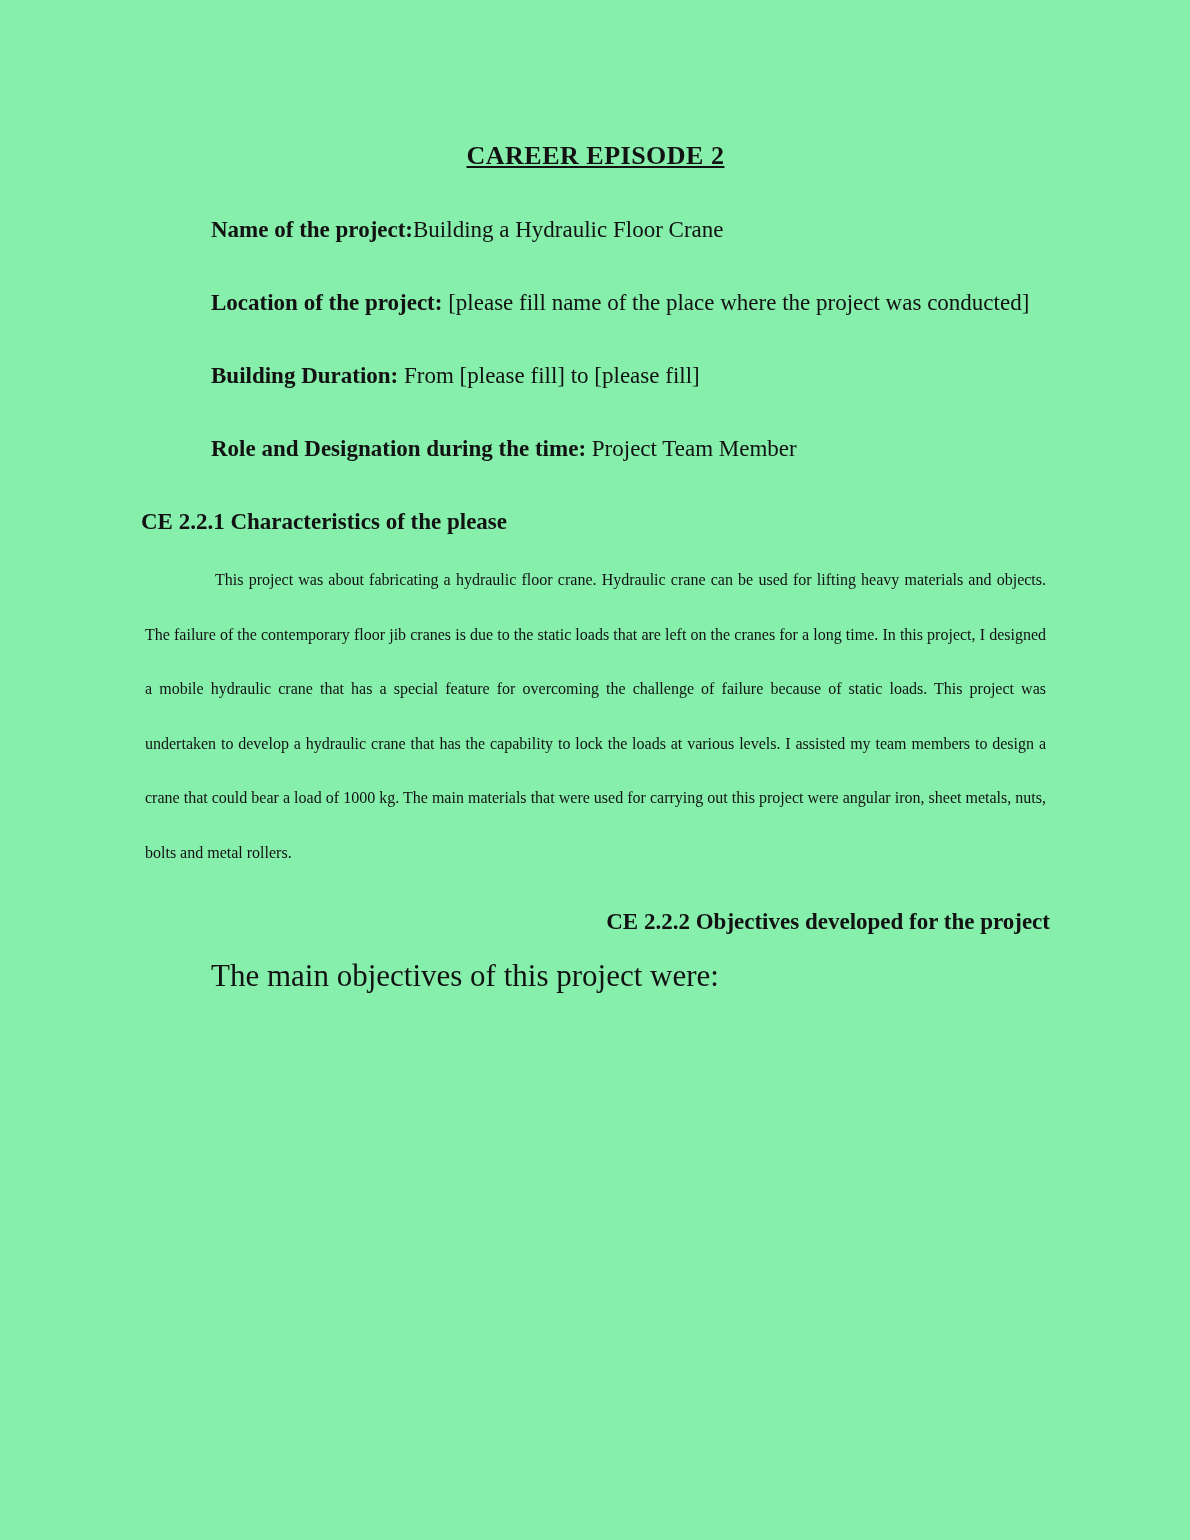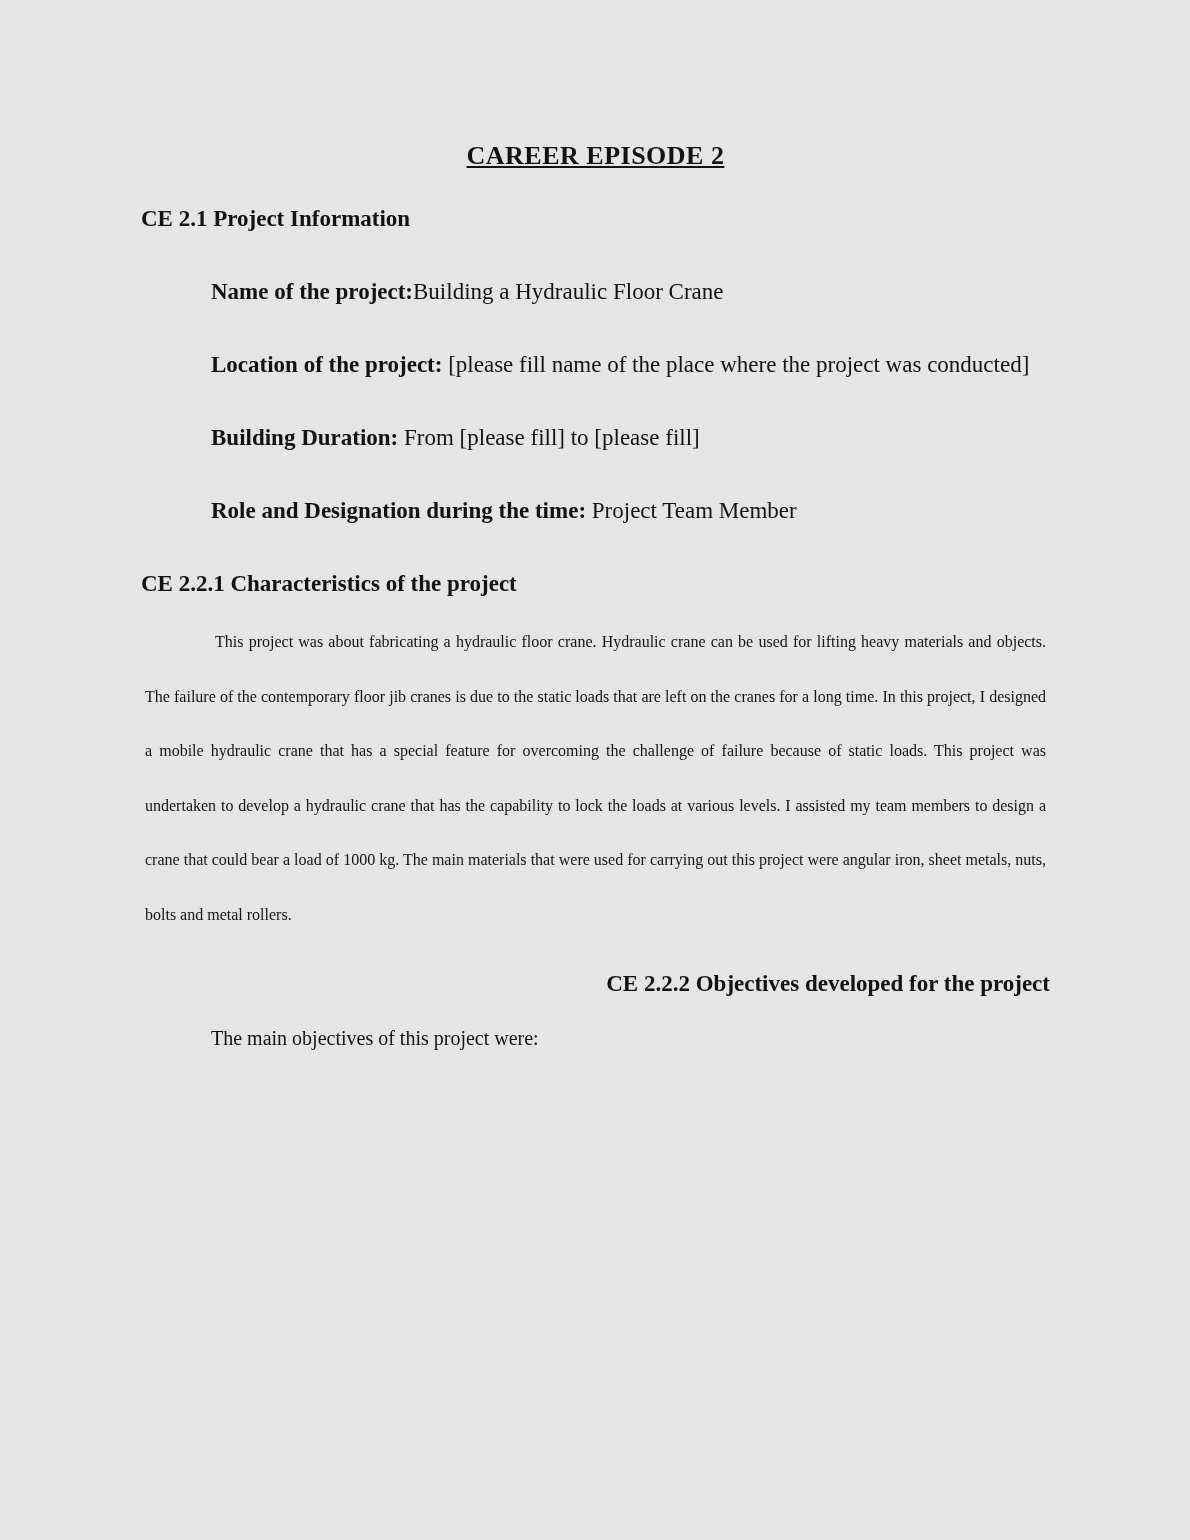--- a/index.html
+++ b/index.html
@@ -18,7 +18,7 @@
     width: 1190px;
     height: 1540px;
     padding: 128px 140px 27px 141px;
-    background: #e5e5e5;
+    background: #86efac;
     overflow: hidden;
   }
   .doc-title {

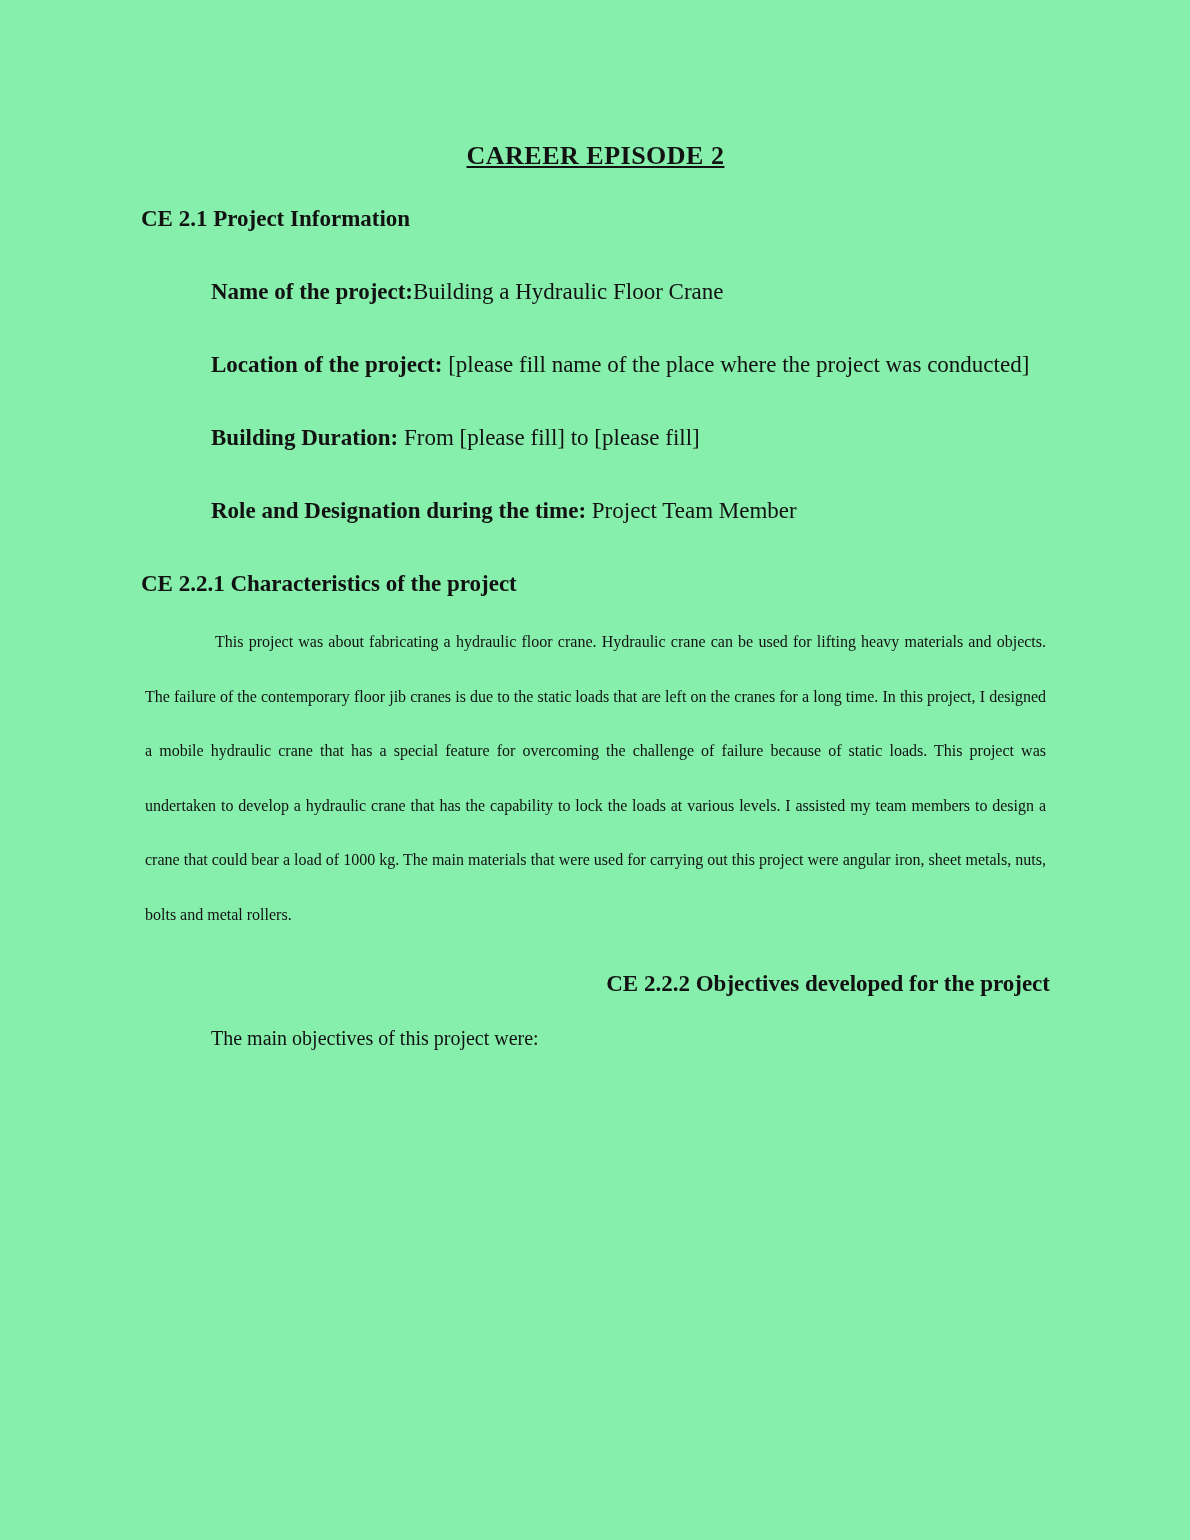--- a/index.html
+++ b/index.html
@@ -78,7 +78,6 @@
 
   <h1 class="doc-title">CAREER EPISODE 2</h1>
 
-  <h2 class="section-heading heading-info">CE 2.1 Project Information</h2>
 
   <p class="field field-name-row">
     <span class="field-label">Name of the project:</span><span class="field-value">Building a Hydraulic Floor Crane</span>

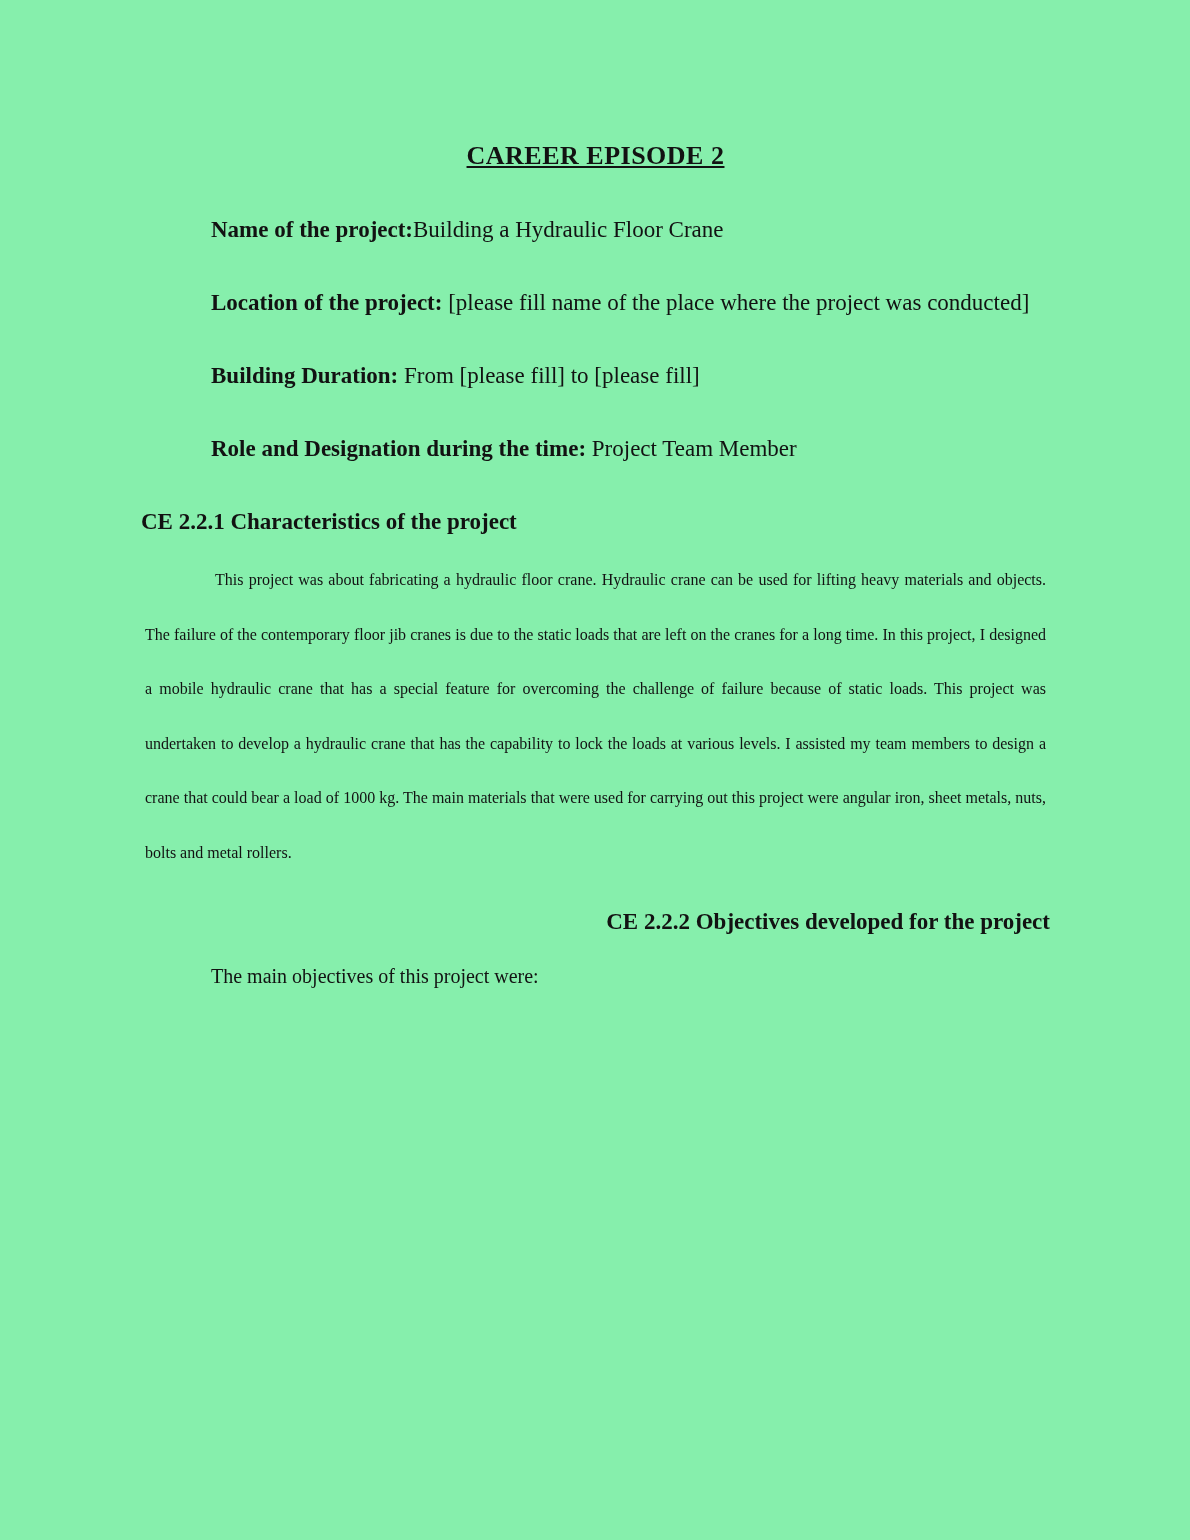--- a/index.html
+++ b/index.html
@@ -97,7 +97,7 @@
   </p>
 
 
-  <h3 class="section-heading heading-characteristics">CE 2.2.1 Characteristics of the project</h3>
+  <h3 class="section-heading heading-characteristics">CE 2.2.1 Characteristics of the please</h3>
 
   <p class="body-paragraph">This project was about fabricating a hydraulic floor crane. Hydraulic crane can be used for lifting heavy materials and objects. The failure of the contemporary floor jib cranes is due to the static loads that are left on the cranes for a long time.  In this project, I designed a mobile hydraulic crane that has a special feature for overcoming the challenge of failure because of static loads. This project was undertaken to develop a hydraulic crane that has the capability to lock the loads at various levels. I assisted my team members to design a crane that could bear a load of 1000 kg. The main materials that were used for carrying out this project were angular iron, sheet metals, nuts, bolts and metal rollers.</p>
 

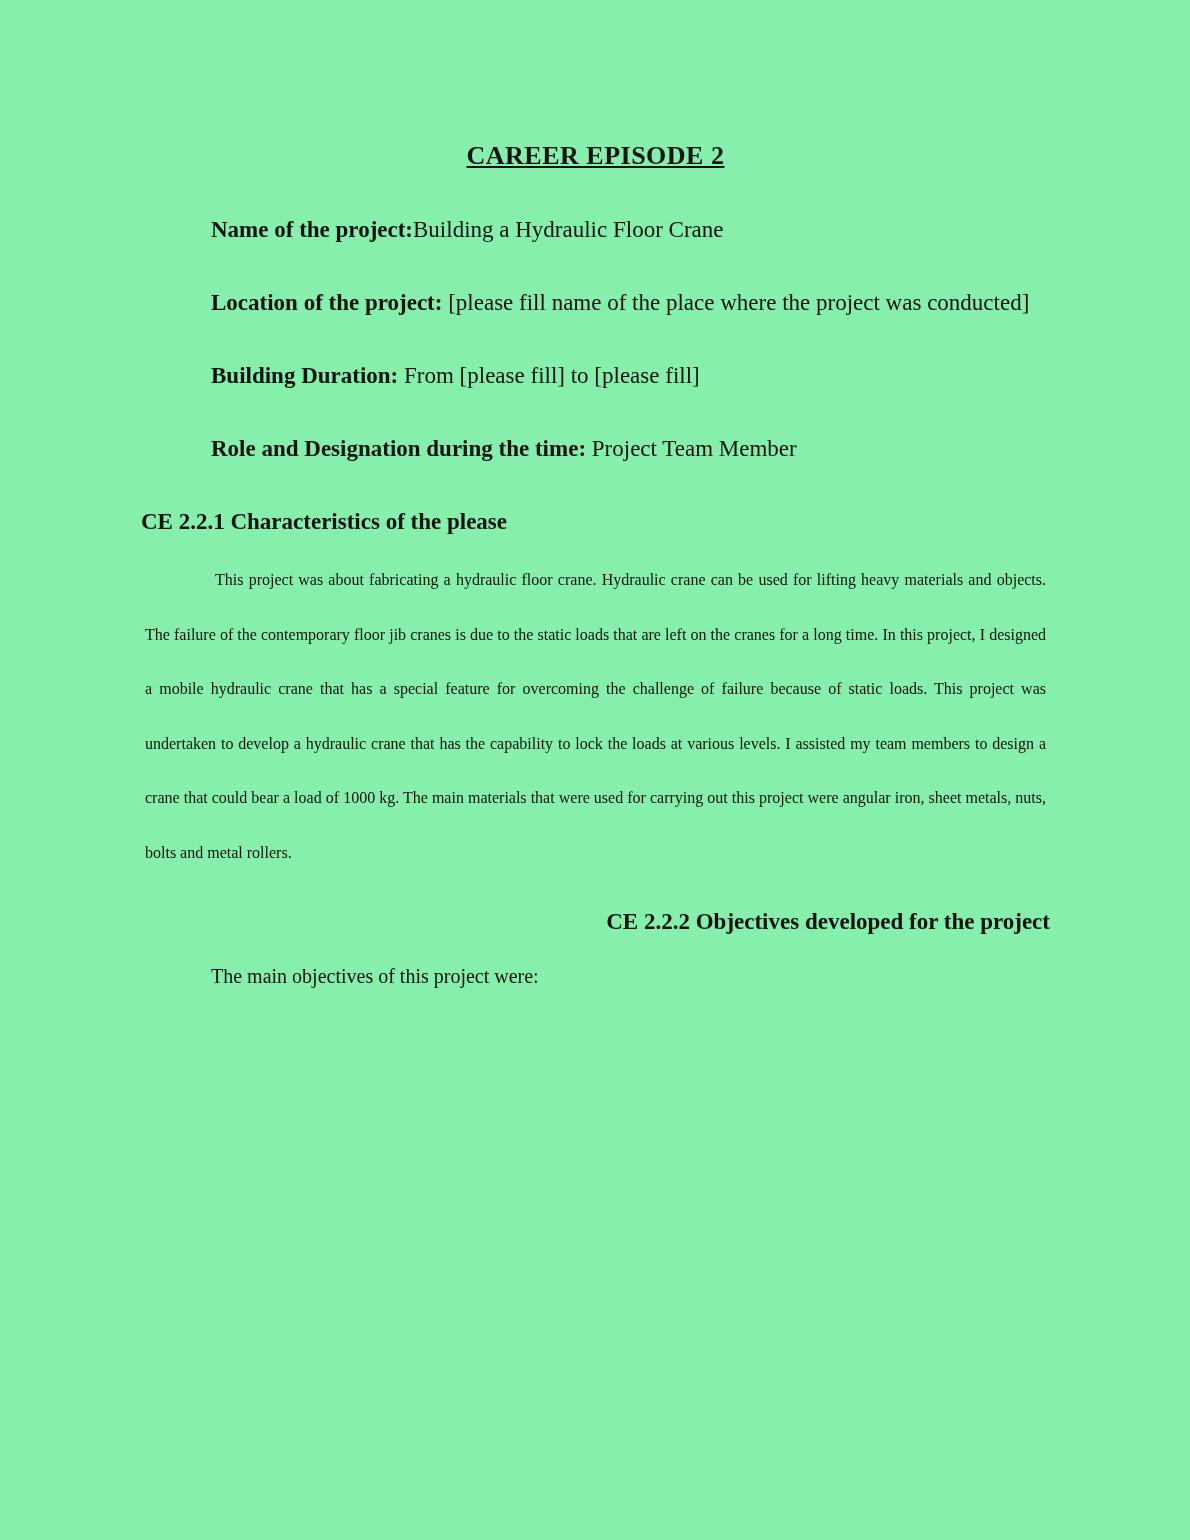--- a/index.html
+++ b/index.html
@@ -66,7 +66,7 @@
   }
   .intro-line {
     margin: 0;
-    font-size: 20px;
+    font-size: 31px;
     line-height: 54px;
     text-indent: 70px;
   }

